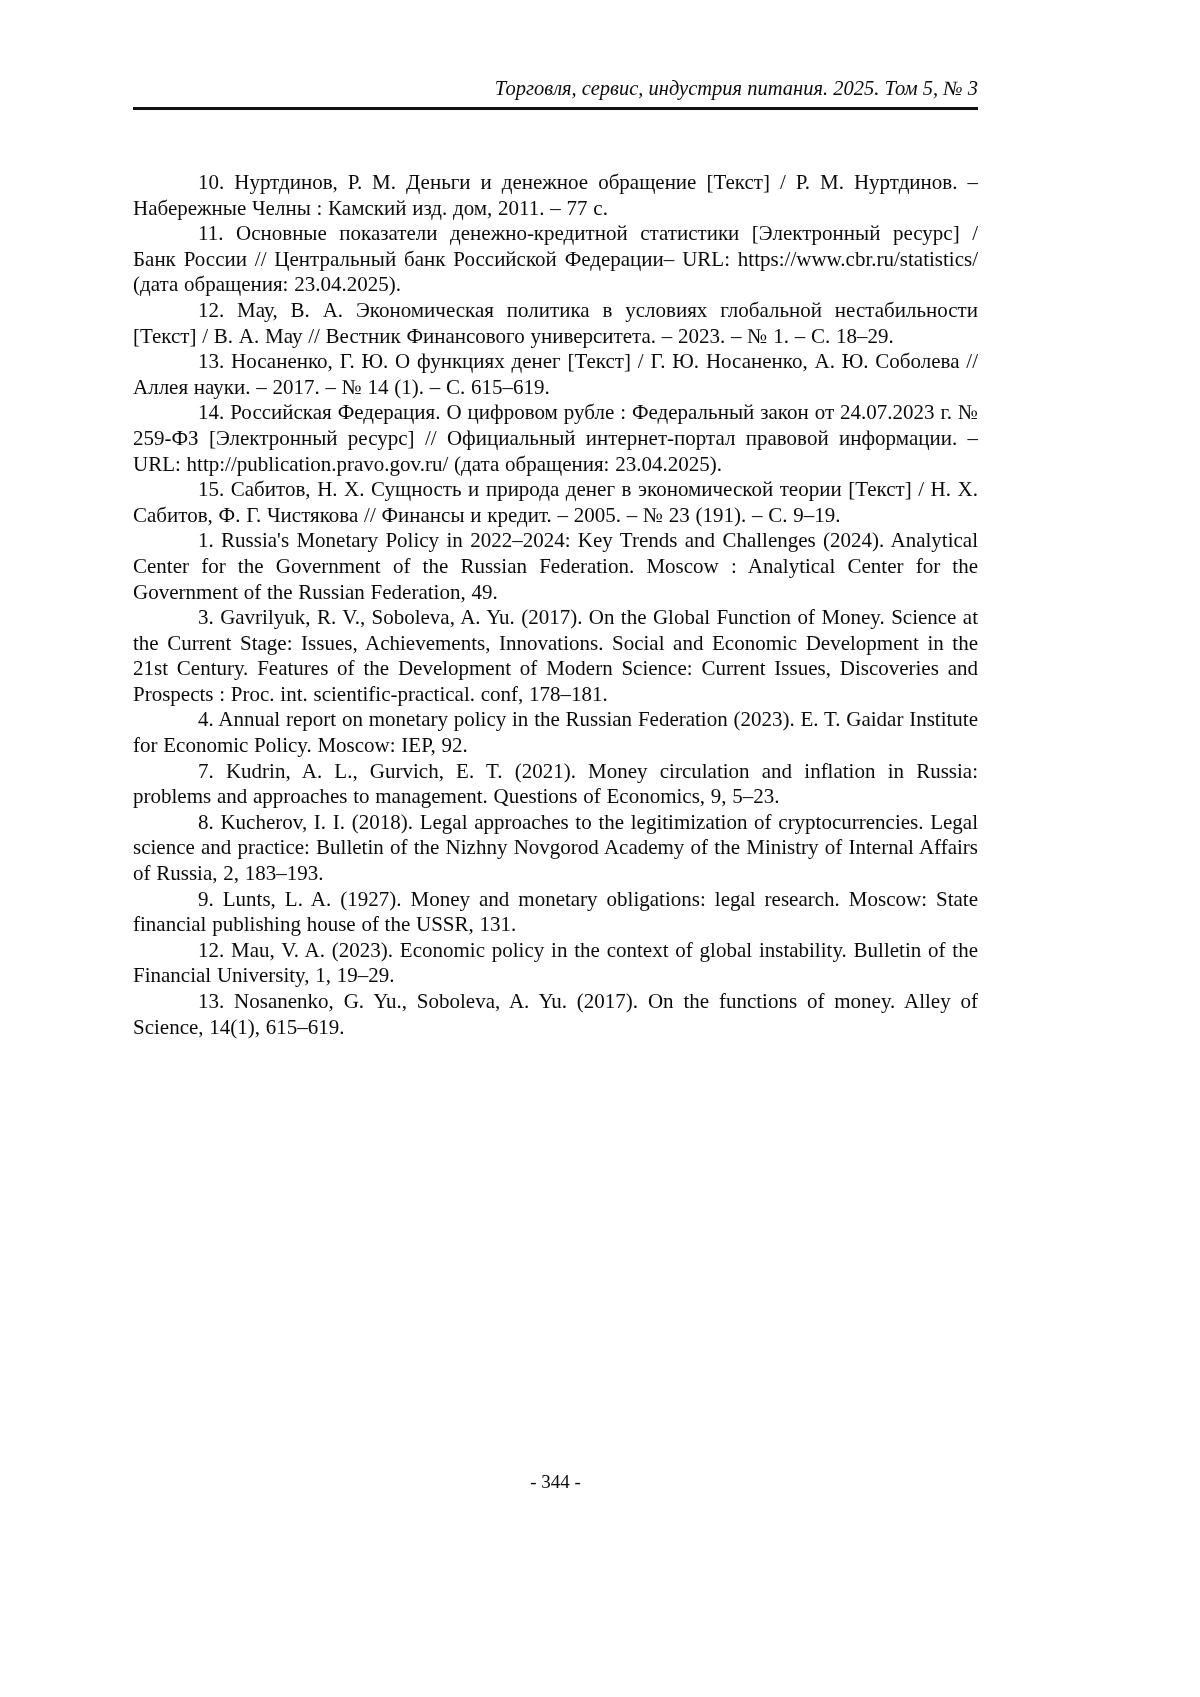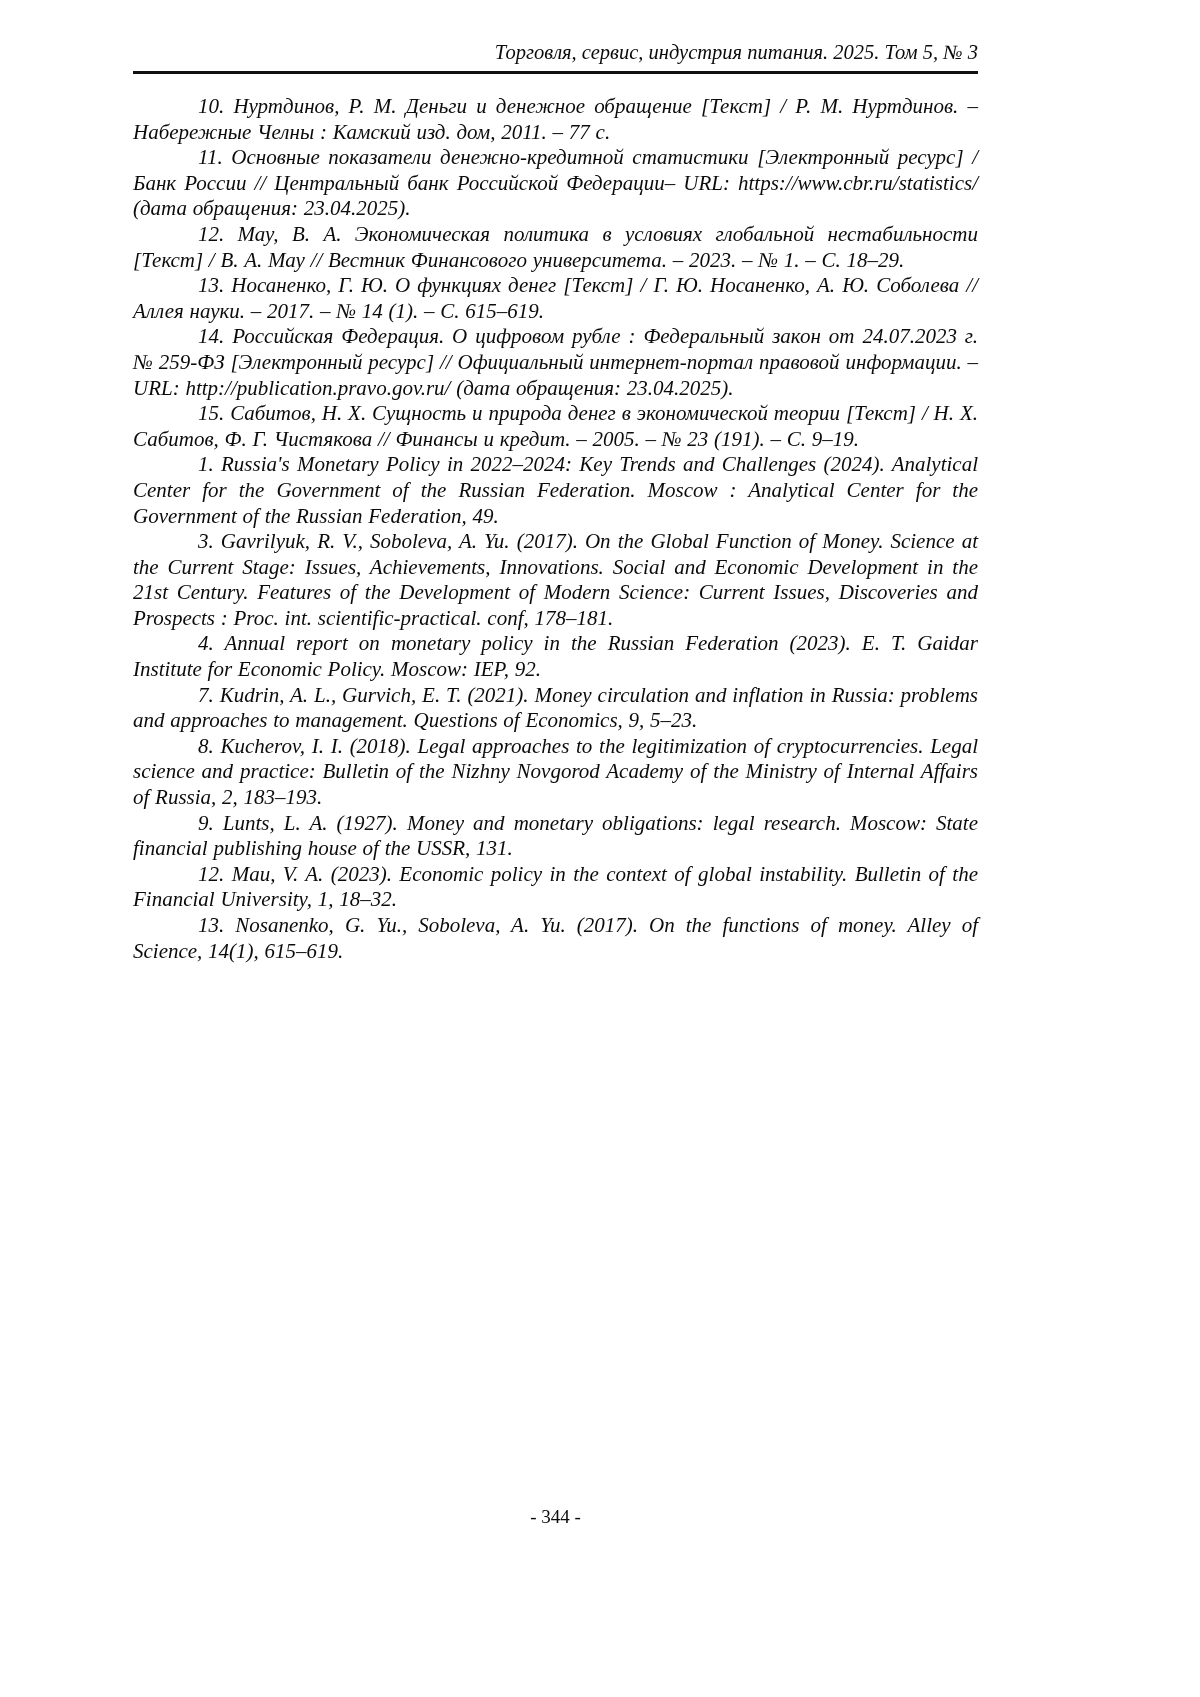--- a/index.html
+++ b/index.html
@@ -15,7 +15,7 @@
     margin: 0 auto;
     background: #ffffff;
     box-sizing: border-box;
-    padding: 40px 222px 0 133px;
+    padding: 76px 222px 0 133px;
     font-family: "Liberation Serif", "DejaVu Serif", serif;
     color: #0b0b0b;
     overflow: hidden;

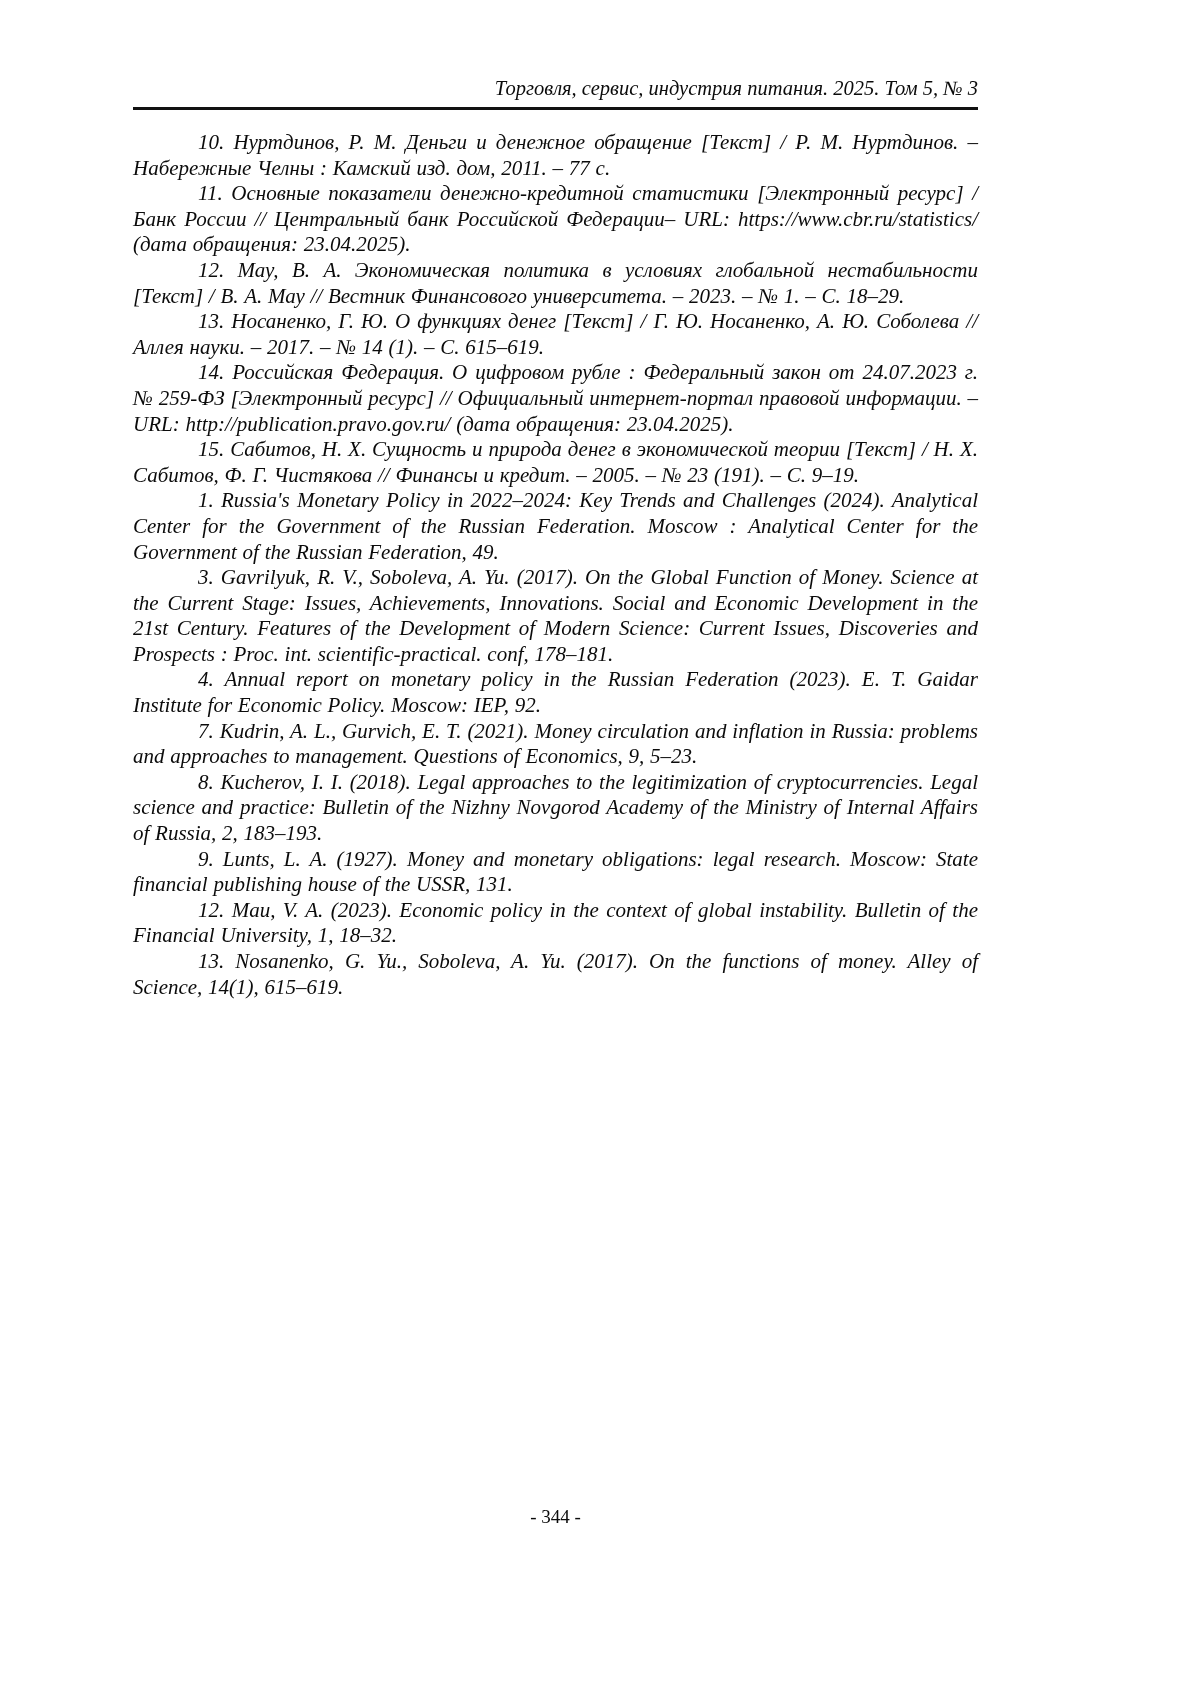--- a/index.html
+++ b/index.html
@@ -32,8 +32,7 @@
     background: #111111;
   }
   .body-text {
-    margin-top: 20px;
-    font-style: italic;
+    margin-top: 60px;
   }
   .body-text p {
     margin: 0;

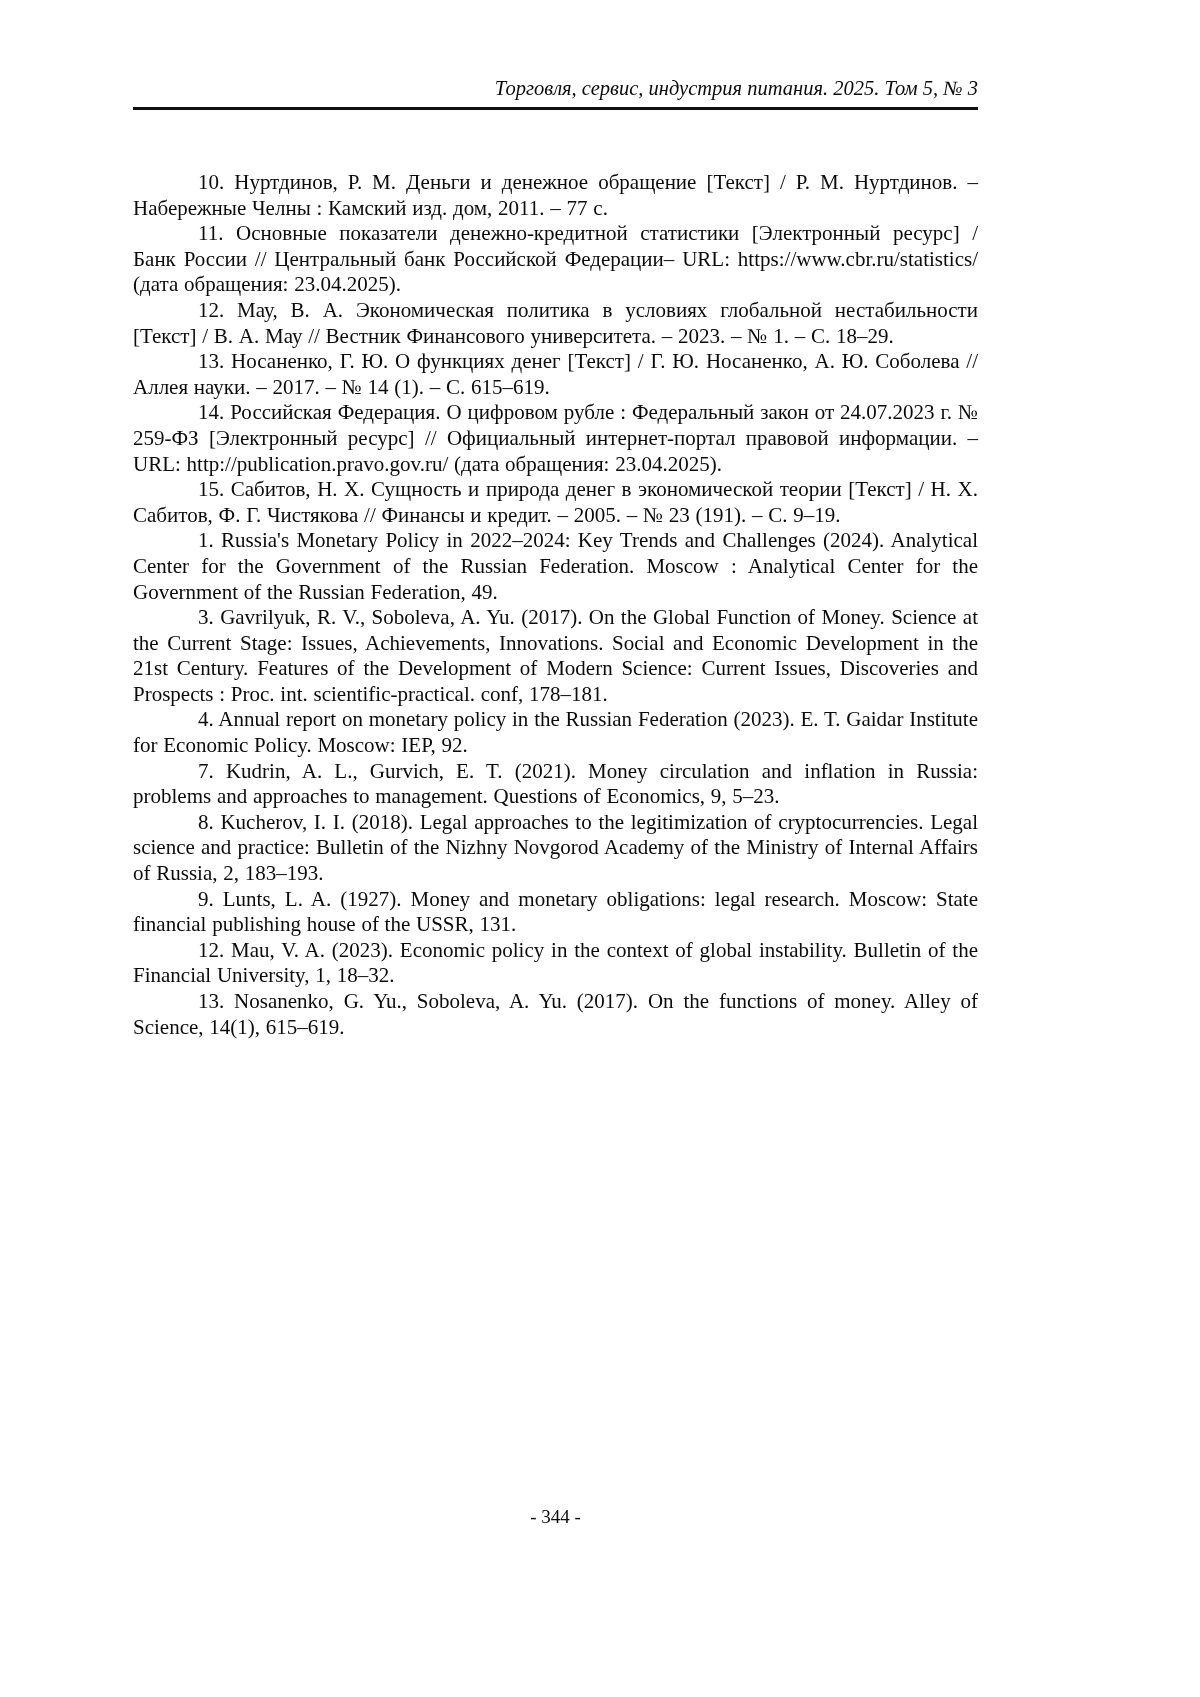--- a/index.html
+++ b/index.html
@@ -85,7 +85,7 @@
     <p>7. Kudrin, A. L., Gurvich, E. T. (2021). Money circulation and inflation in Russia: problems and approaches to management. Questions of Economics, 9, 5–23.</p>
     <p>8. Kucherov, I. I. (2018). Legal approaches to the legitimization of cryptocurrencies. Legal science and practice: Bulletin of the Nizhny Novgorod Academy of the Ministry of Internal Affairs of Russia, 2, 183–193.</p>
     <p>9. Lunts, L. A. (1927). Money and monetary obligations: legal research. Moscow: State financial publishing house of the USSR, 131.</p>
-    <p>12. Mau, V. A. (2023). Economic policy in the context of global instability. Bulletin of the Financial University, 1, 18–32.</p>
+    <p>12. Mau, V. A. (2023). Economic policy in the context of global instability. Bulletin of the Financial University, 1, 19–29.</p>
     <p>13. Nosanenko, G. Yu., Soboleva, A. Yu. (2017). On the functions of money. Alley of Science, 14(1), 615–619.</p>
 
   </main>

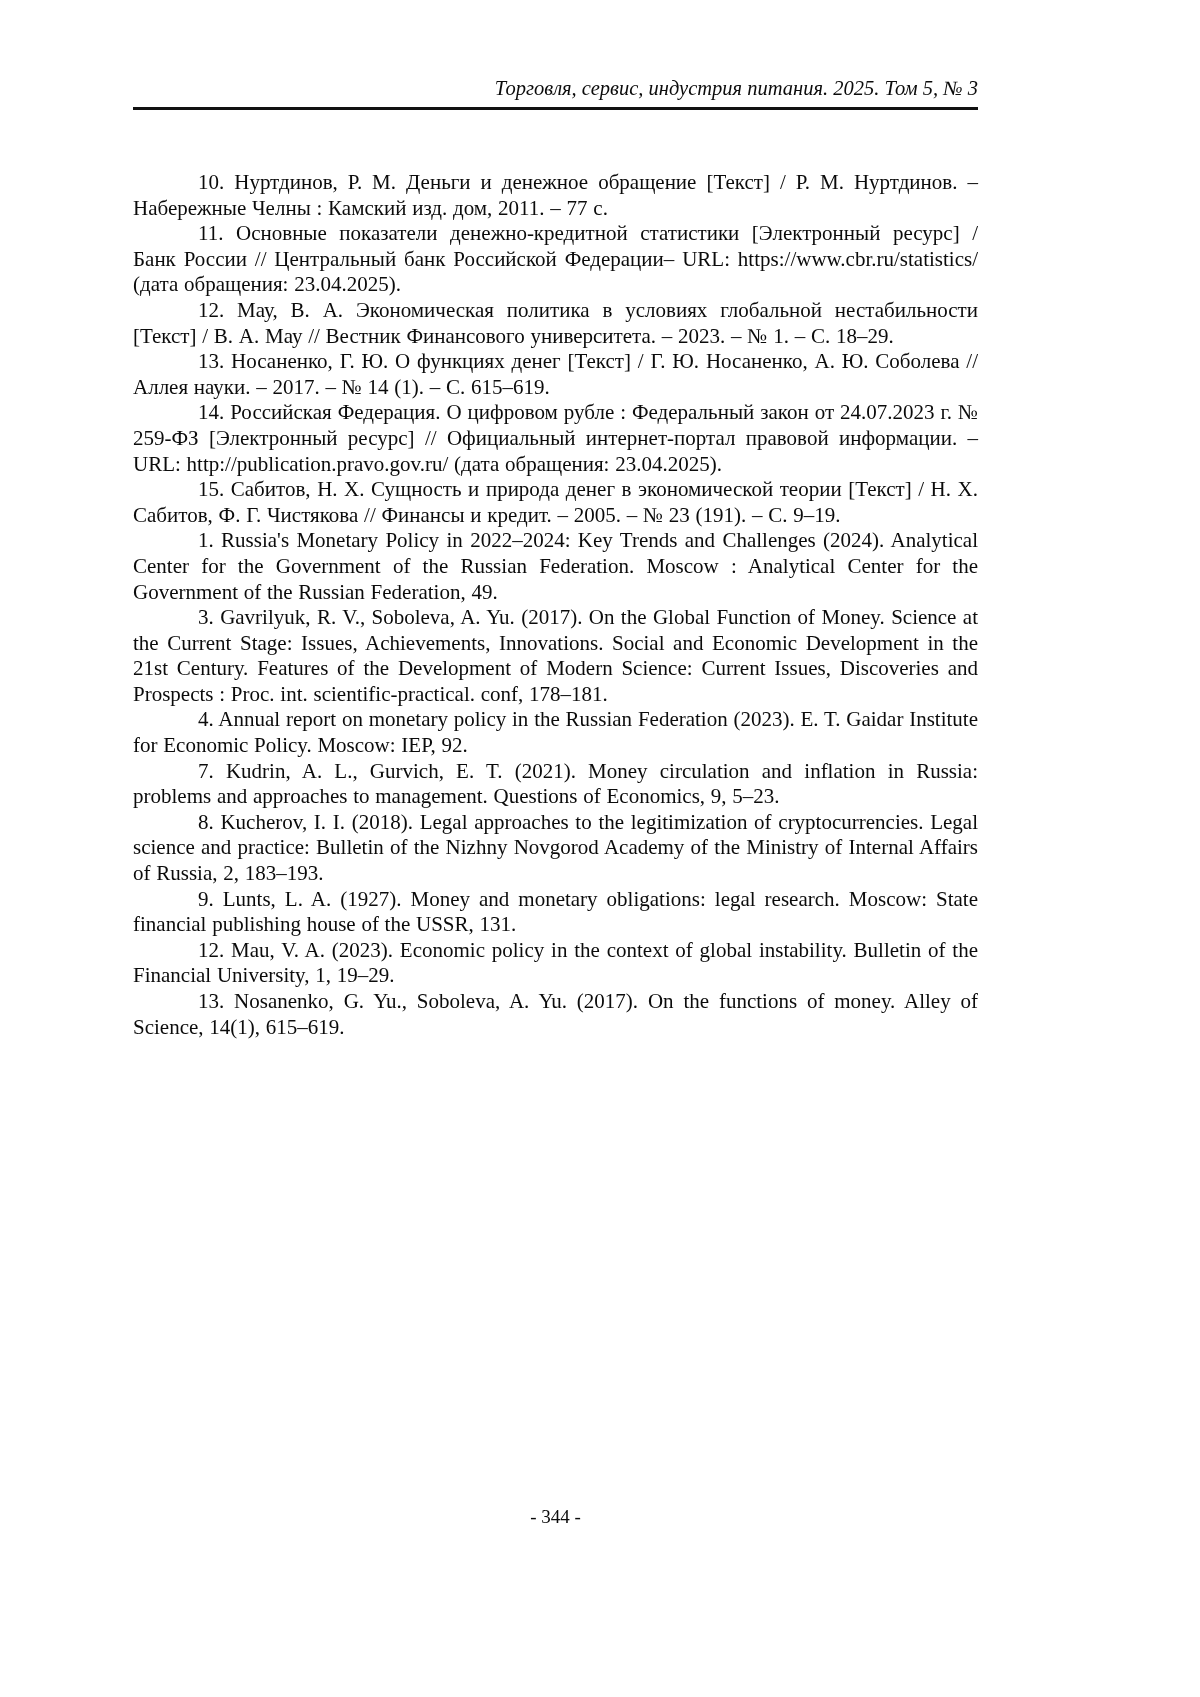--- a/index.html
+++ b/index.html
@@ -53,7 +53,7 @@
     position: absolute;
     left: 133px;
     width: 845px;
-    top: 1505px;
+    top: 1470px;
     text-align: center;
     font-size: 19px;
     line-height: 24px;

